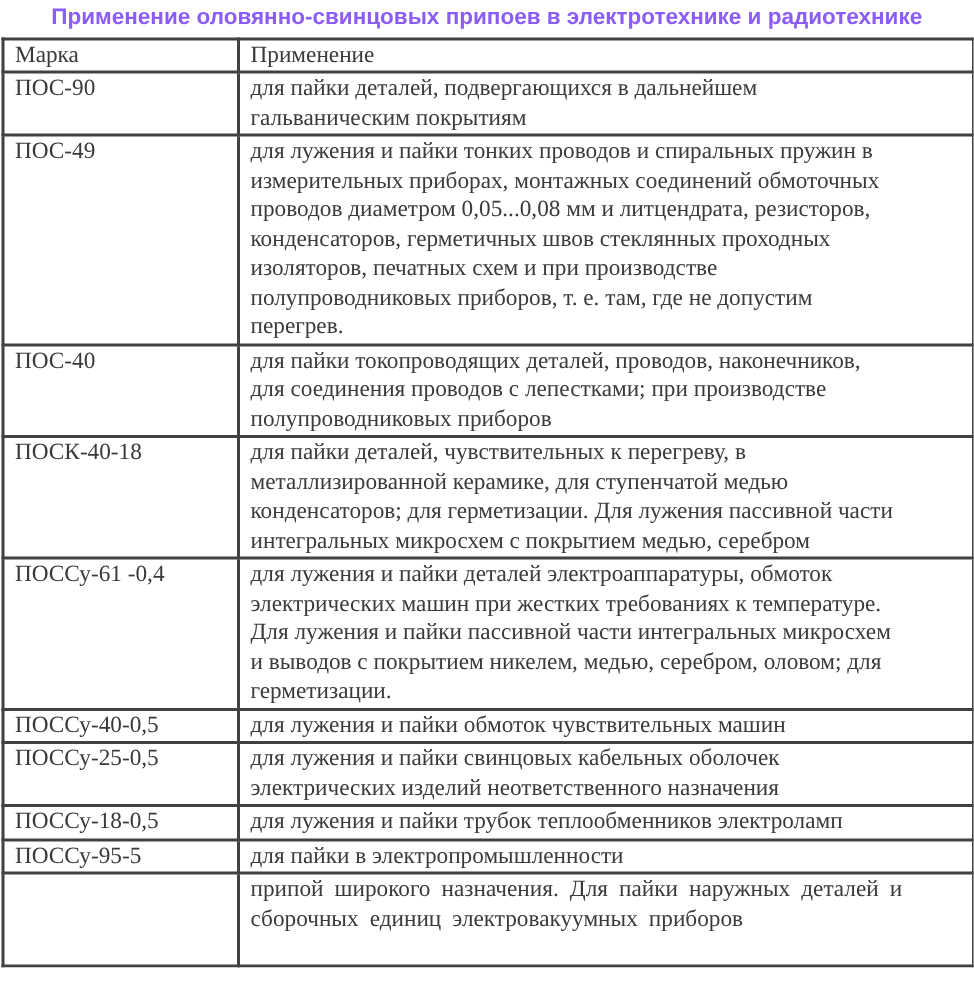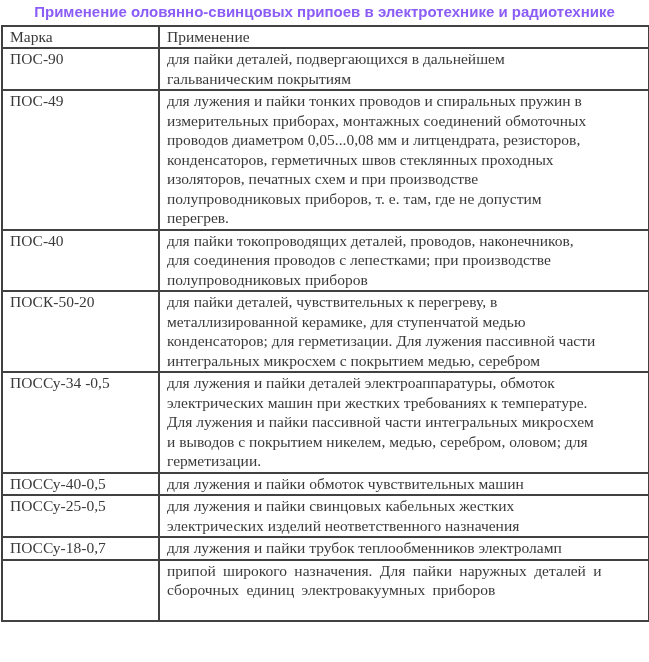--- a/index.html
+++ b/index.html
@@ -85,7 +85,7 @@
 
 
     <tr style="height:73px">
-      <td>ПОСК-50-20</td>
+      <td>ПОСК-40-18</td>
       <td>для пайки деталей, чувствительных к перегреву, в
 металлизированной керамике, для ступенчатой медью
 конденсаторов; для герметизации. Для лужения пассивной части

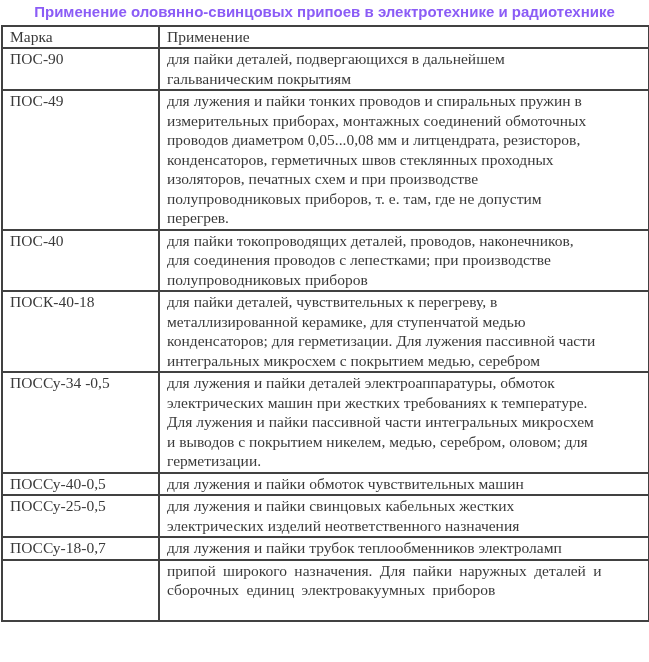--- a/index.html
+++ b/index.html
@@ -93,7 +93,7 @@
     </tr>
 
     <tr style="height:94px">
-      <td class="mark-middle">ПОССу-34 -0,5</td>
+      <td class="mark-middle">ПОССу-61 -0,4</td>
       <td>для лужения и пайки деталей электроаппаратуры, обмоток
 электрических машин при жестких требованиях к температуре.
 Для лужения и пайки пассивной части интегральных микросхем

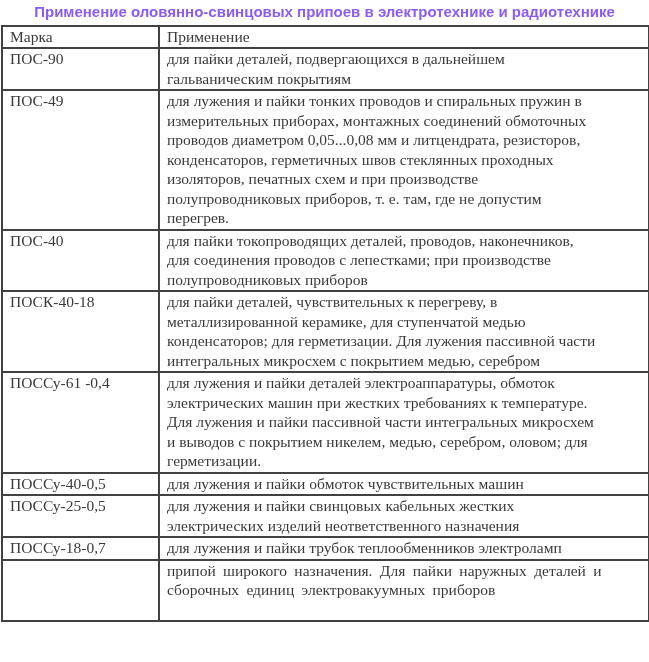--- a/index.html
+++ b/index.html
@@ -108,7 +108,7 @@
 
     <tr style="height:38px">
       <td>ПОССу-25-0,5</td>
-      <td>для лужения и пайки свинцовых кабельных жестких
+      <td>для лужения и пайки свинцовых кабельных оболочек
 электрических изделий неответственного назначения</td>
     </tr>
 

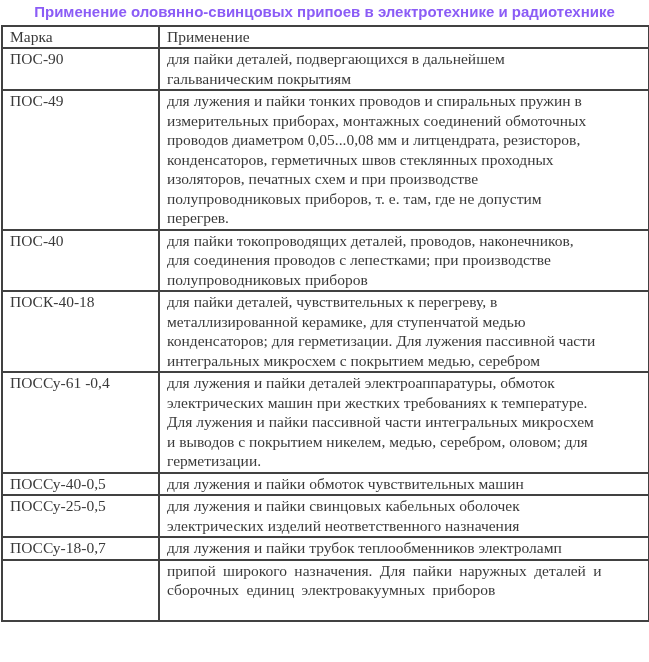--- a/index.html
+++ b/index.html
@@ -113,7 +113,7 @@
     </tr>
 
     <tr style="height:20px">
-      <td>ПОССу-18-0,7</td>
+      <td>ПОССу-18-0,5</td>
       <td>для лужения и пайки трубок теплообменников электроламп</td>
     </tr>
 

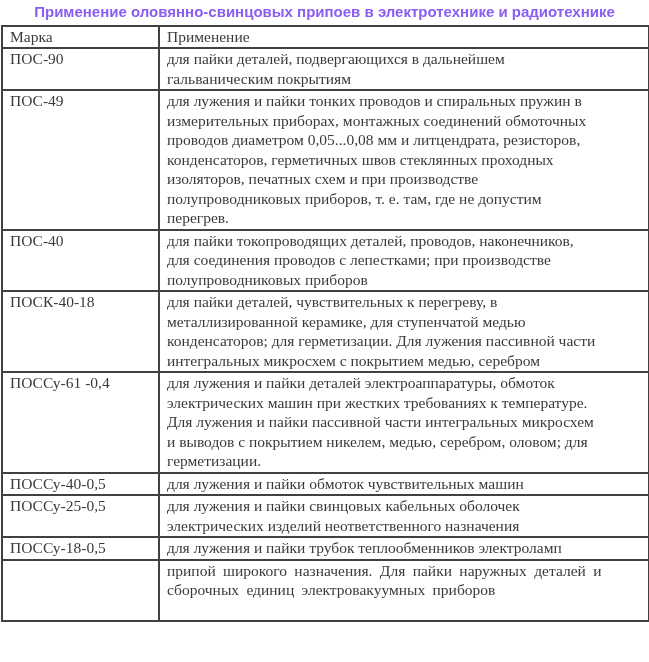--- a/index.html
+++ b/index.html
@@ -117,6 +117,10 @@
       <td>для лужения и пайки трубок теплообменников электроламп</td>
     </tr>
 
+    <tr style="height:20px">
+      <td>ПОССу-95-5</td>
+      <td>для пайки в электропромышленности</td>
+    </tr>
 
     <tr style="height:55px">
       <td>

